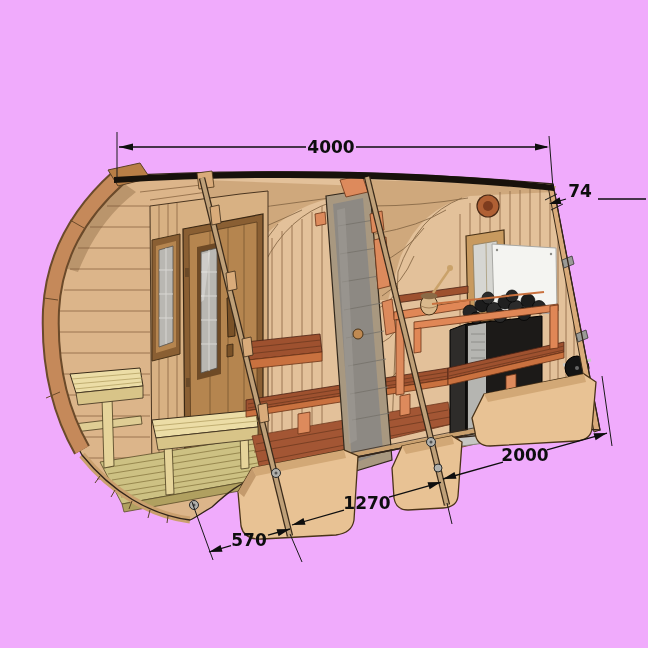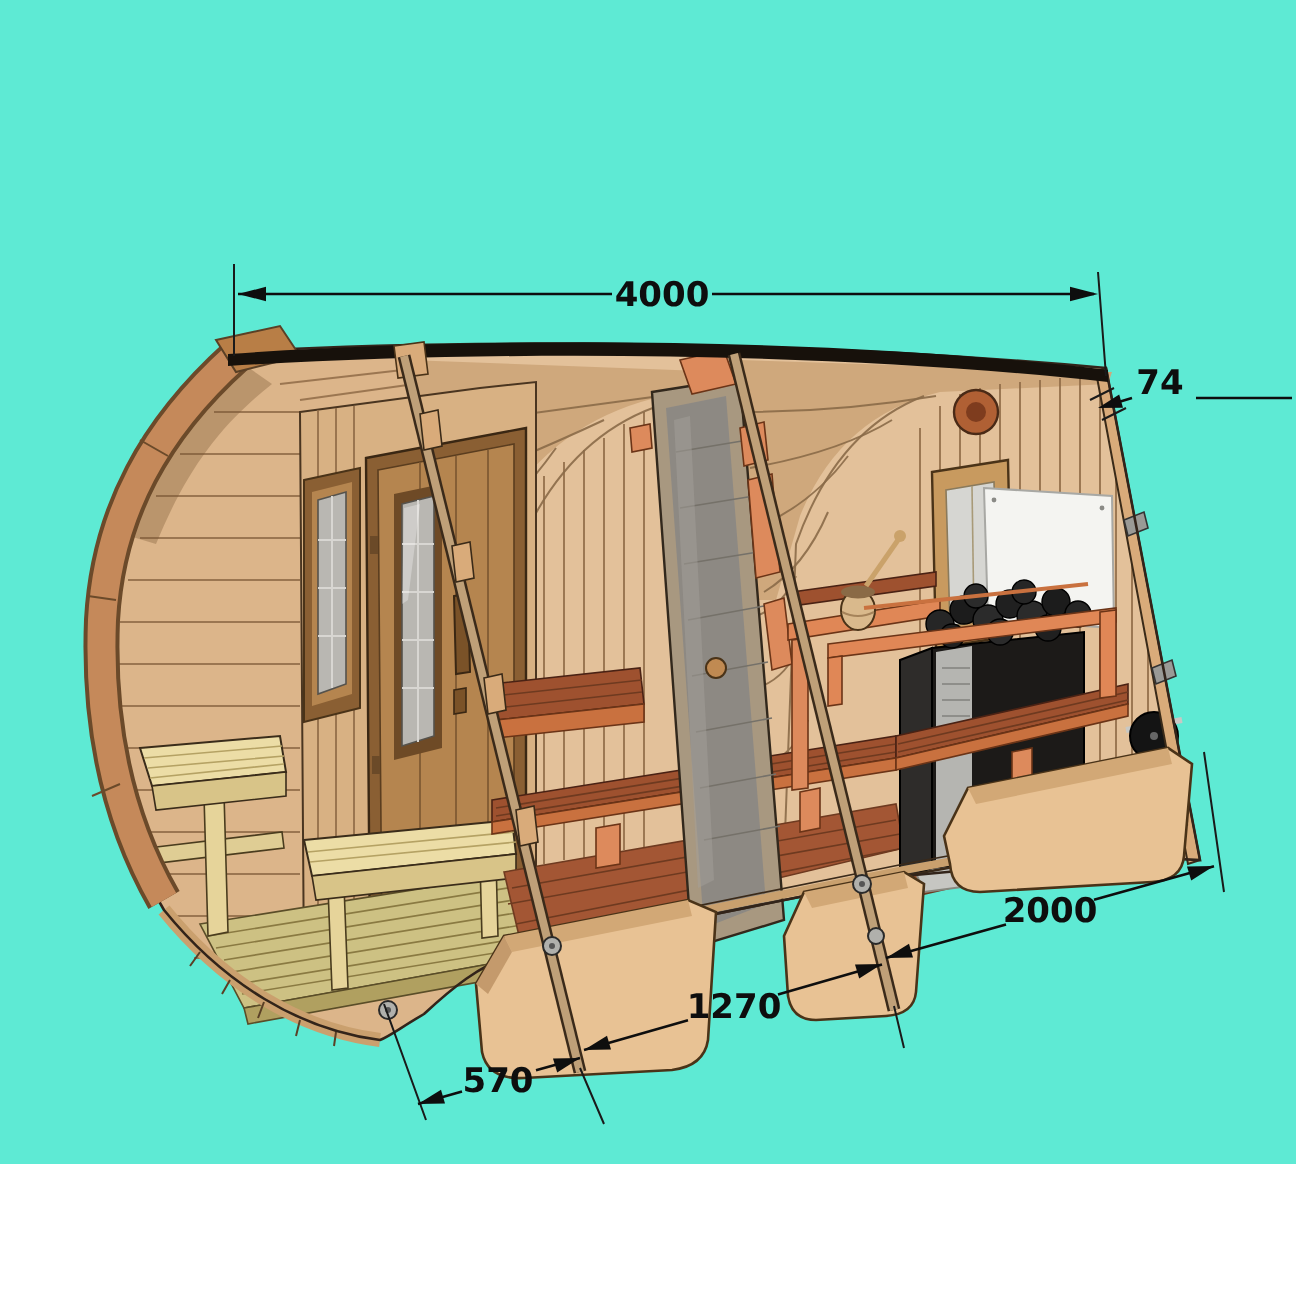--- a/index.html
+++ b/index.html
@@ -3,7 +3,7 @@
 <meta charset="utf-8">
 <style>
   html,body{margin:0;padding:0;background:#ffffff;}
-  .stage{position:relative;width:648px;height:582px;background:#5eead4;overflow:hidden;
+  .stage{position:relative;width:648px;height:648px;background:#f0abfc;overflow:hidden;
          font-family:"DejaVu Sans",sans-serif;}
   .stage svg{position:absolute;left:0;top:0;}
   .dim-text{font-family:"DejaVu Sans",sans-serif;font-weight:700;font-size:17px;fill:#0e0e0e;}

